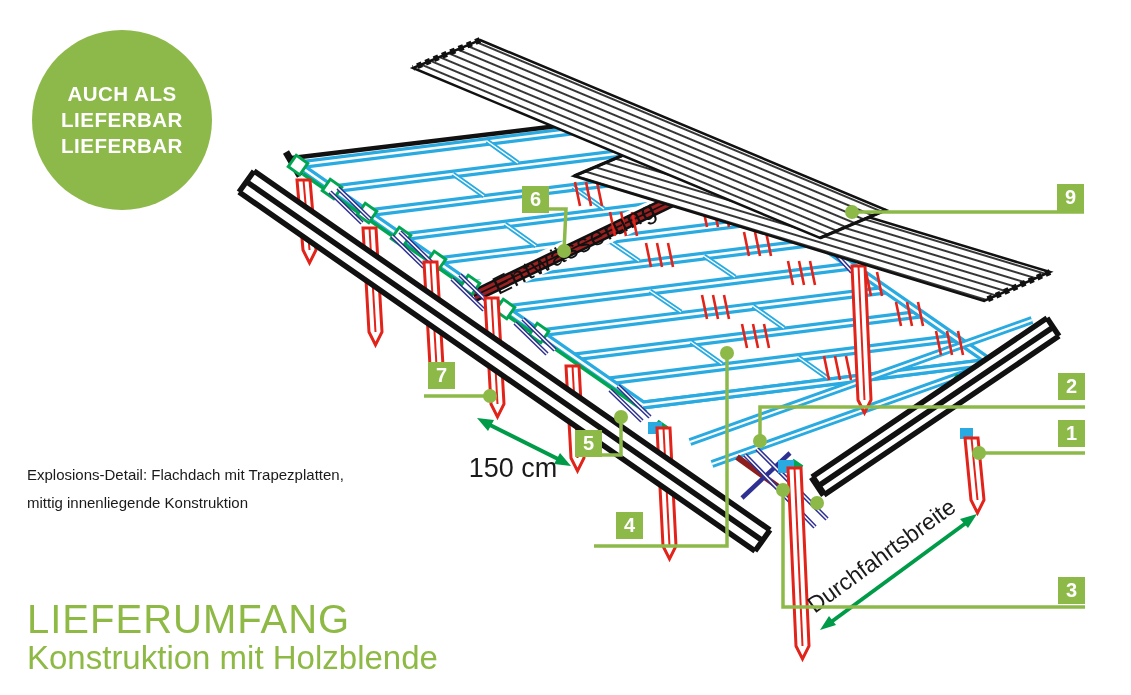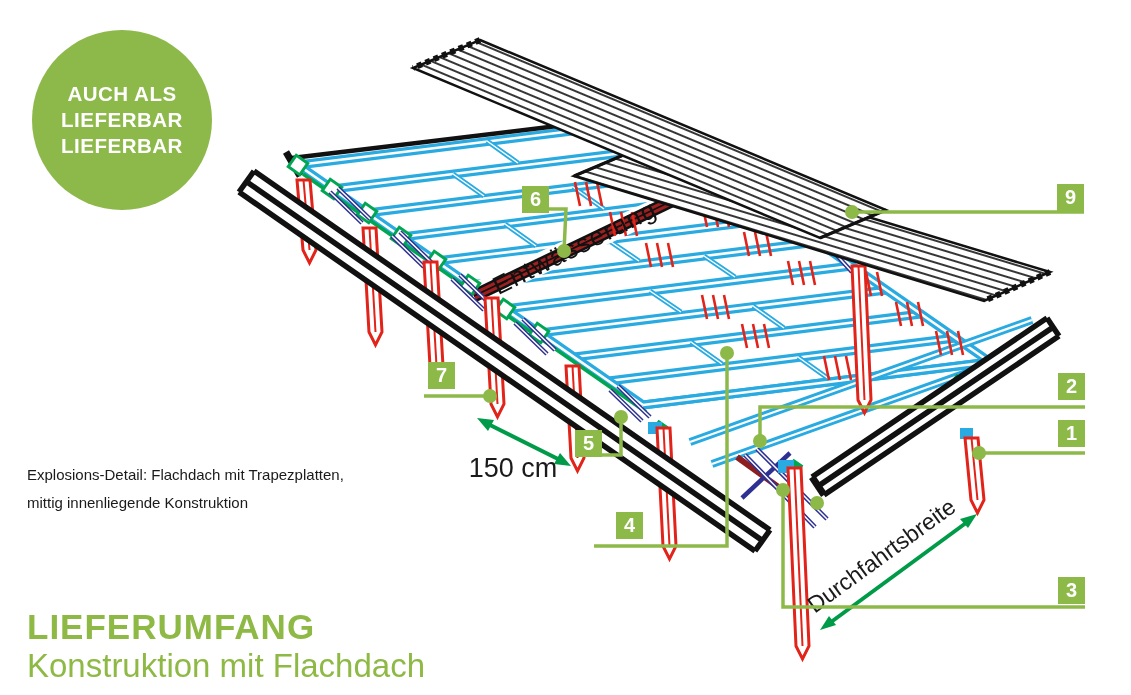--- a/index.html
+++ b/index.html
@@ -15,7 +15,7 @@
   #note{left:27px;top:461px;color:#1a1a1a;font-size:15px;line-height:27.5px;}
   
   #footer{left:27px;top:601px;color:#8DB944;}
-  #footer .h1{font-weight:bold;font-size:35px;letter-spacing:1px;line-height:36px;margin-top:8px;}
+  #footer .h1{font-weight:normal;font-size:40px;letter-spacing:1px;line-height:36px;}
   #footer .h2{font-weight:normal;font-size:33px;line-height:36px;margin-top:3px;}
   
   .blu{stroke:#29ABE2;stroke-width:9;fill:none;}

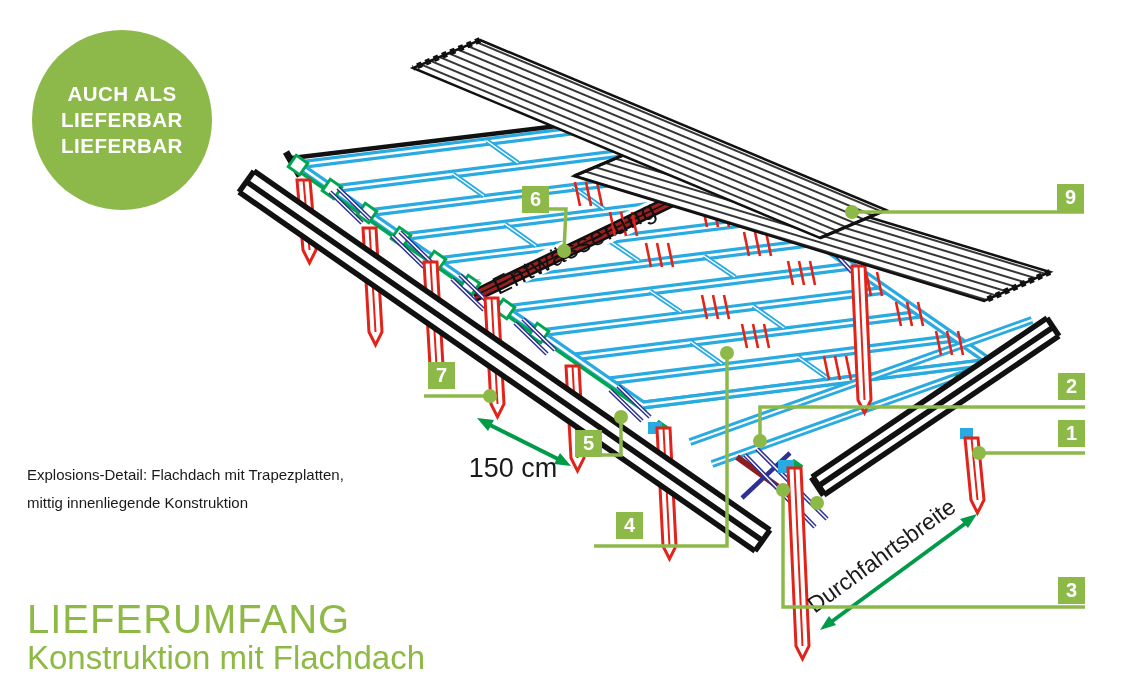--- a/index.html
+++ b/index.html
@@ -228,7 +228,7 @@
 
 <div id="footer" class="abs">
   <div class="h1">LIEFERUMFANG</div>
-  <div class="h2">Konstruktion mit Flachdach</div>
+  <div class="h2">Konstruktion mit Holzblende</div>
 </div>
 
 </body></html>

